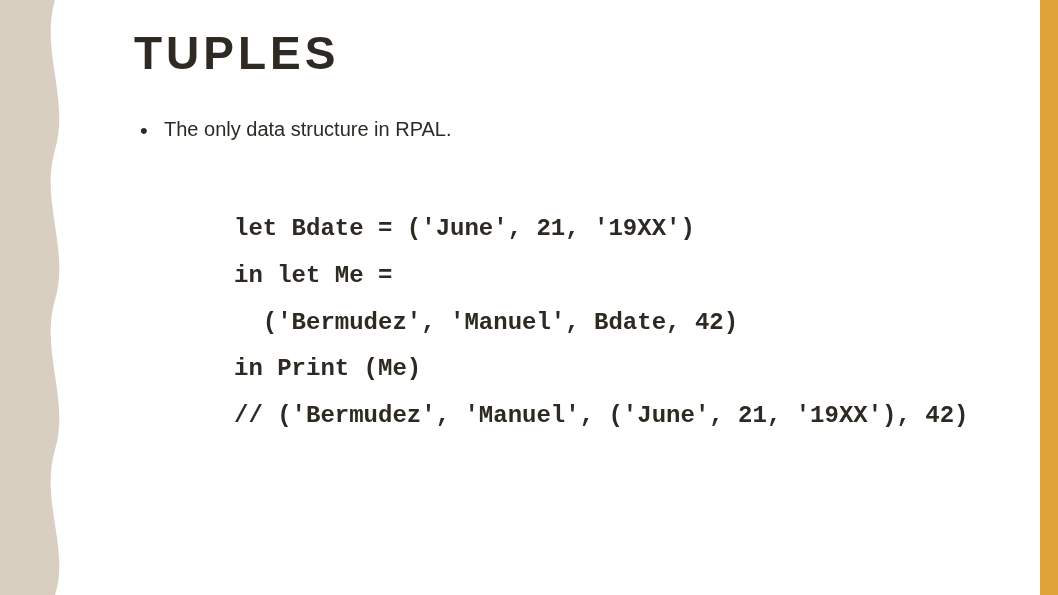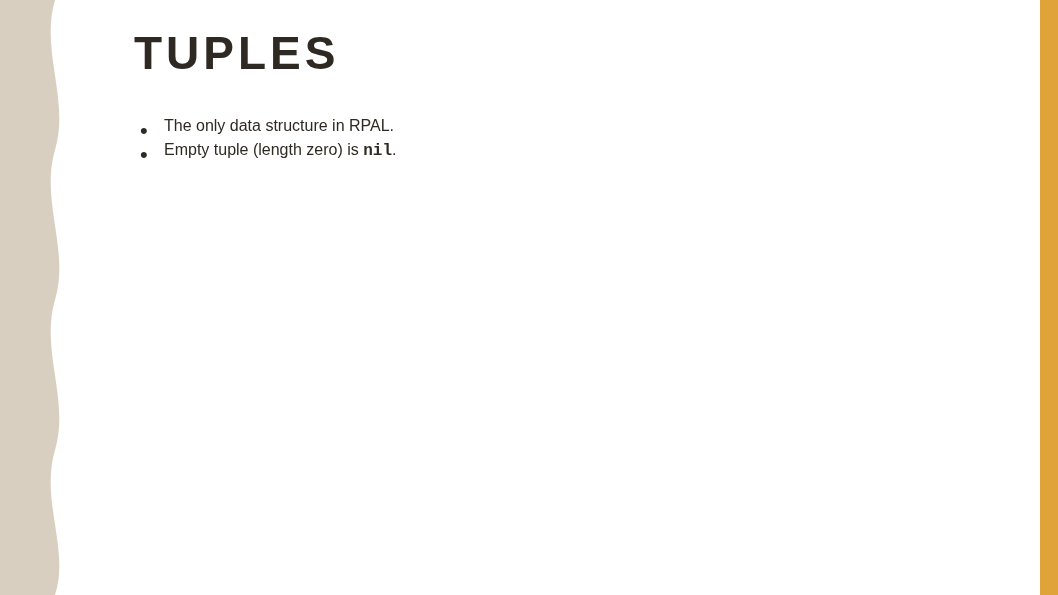--- a/index.html
+++ b/index.html
@@ -45,7 +45,7 @@
   .bullets li {
     position: relative;
     padding-left: 30px;
-    font-size: 16px;
+    font-size: 20px;
     color: #2e2a23;
     line-height: 1.5;
   }

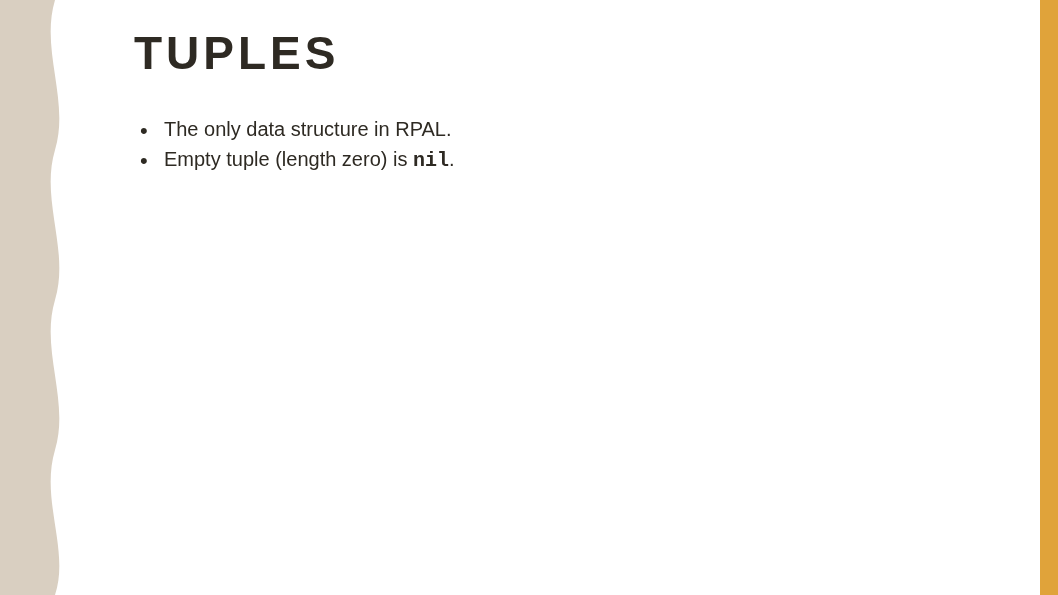--- a/index.html
+++ b/index.html
@@ -94,9 +94,6 @@
 
   <ul class="bullets">
     <li>The only data structure in RPAL.</li>
-    <li>
-      <span>Empty tuple (length zero) is </span><span class="code-inline">nil</span><span>.</span>
-    </li>
   </ul>
 
   <div class="spacer"></div>

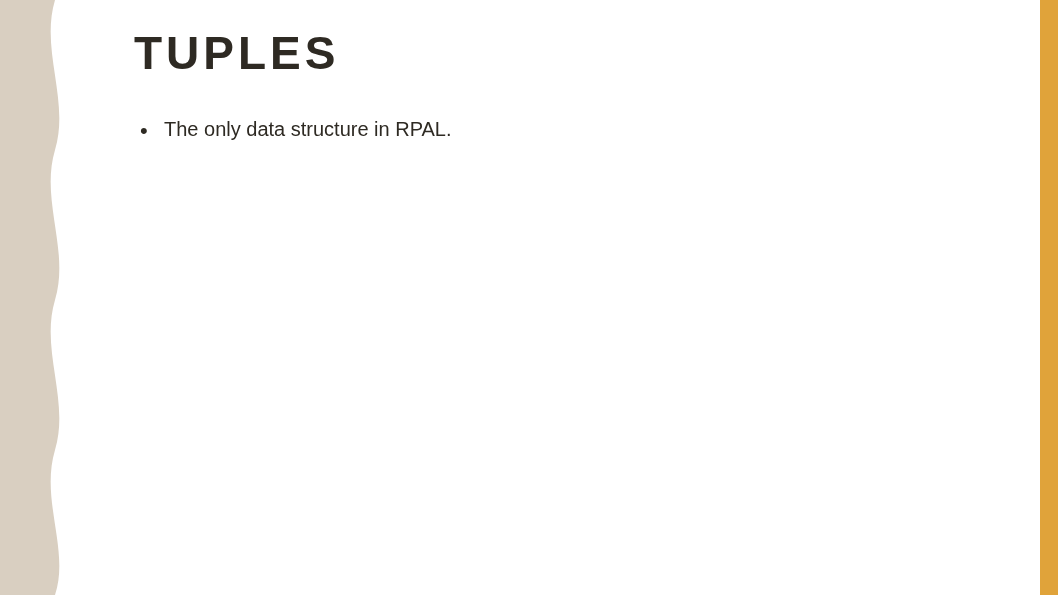--- a/index.html
+++ b/index.html
@@ -99,6 +99,11 @@
   <div class="spacer"></div>
 
 
+  <div class="code-block"><span>let Bdate = ('June', 21, '19XX')</span>
+<span>in let Me =</span>
+<span>  ('Bermudez', 'Manuel', Bdate, 42)</span>
+<span>in Print (Me)</span>
+<span>// ('Bermudez', 'Manuel', ('June', 21, '19XX'), 42)</span></div>
 </div>
 
 </body></html>

